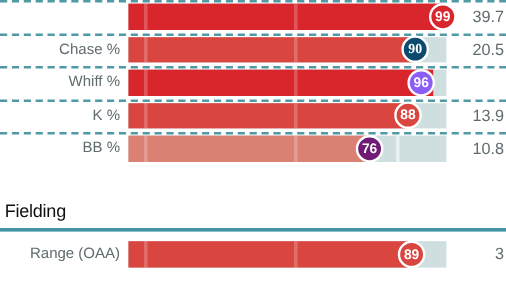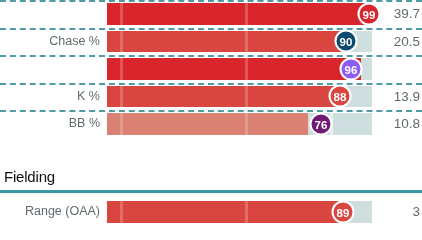--- a/index.html
+++ b/index.html
@@ -168,7 +168,7 @@
         <div class="divider" style="left:13px;"></div>
         <div class="divider" style="left:138px;"></div>
       </div>
-      <div class="badge" id="b1" style="left: 239px; background: #0c4a6e;">90</div>
+      <div class="badge" id="b1" style="left: 239px; background: #0c4a6e; font-family: Liberation Serif, serif;">90</div>
     </div>
     <div class="value">20.5</div>
   </div>

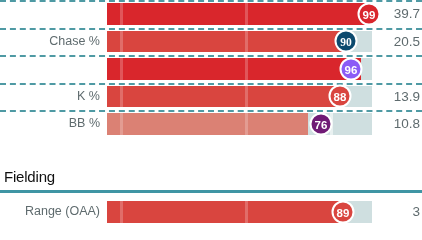--- a/index.html
+++ b/index.html
@@ -174,6 +174,7 @@
   </div>
 
   <div class="row dashed" style="top:55px;">
+    <div class="label">Whiff %</div>
     <div class="track">
       <div class="rem-split" style="left:223px;"></div>
       <div class="fill" id="f2" style="width: 254px; background: rgb(217, 38, 44);">

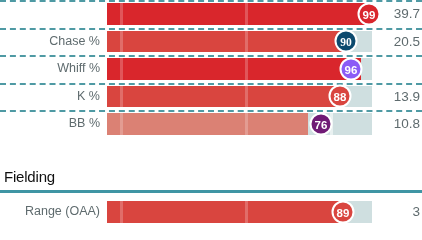--- a/index.html
+++ b/index.html
@@ -206,7 +206,7 @@
         <div class="divider" style="left:13px;"></div>
         <div class="divider" style="left:138px;"></div>
       </div>
-      <div class="badge" id="b4" style="left: 214px; background: #701a75;">76</div>
+      <div class="badge" id="b4" style="left: 201px; background: #701a75;">76</div>
     </div>
     <div class="value">10.8</div>
   </div>

